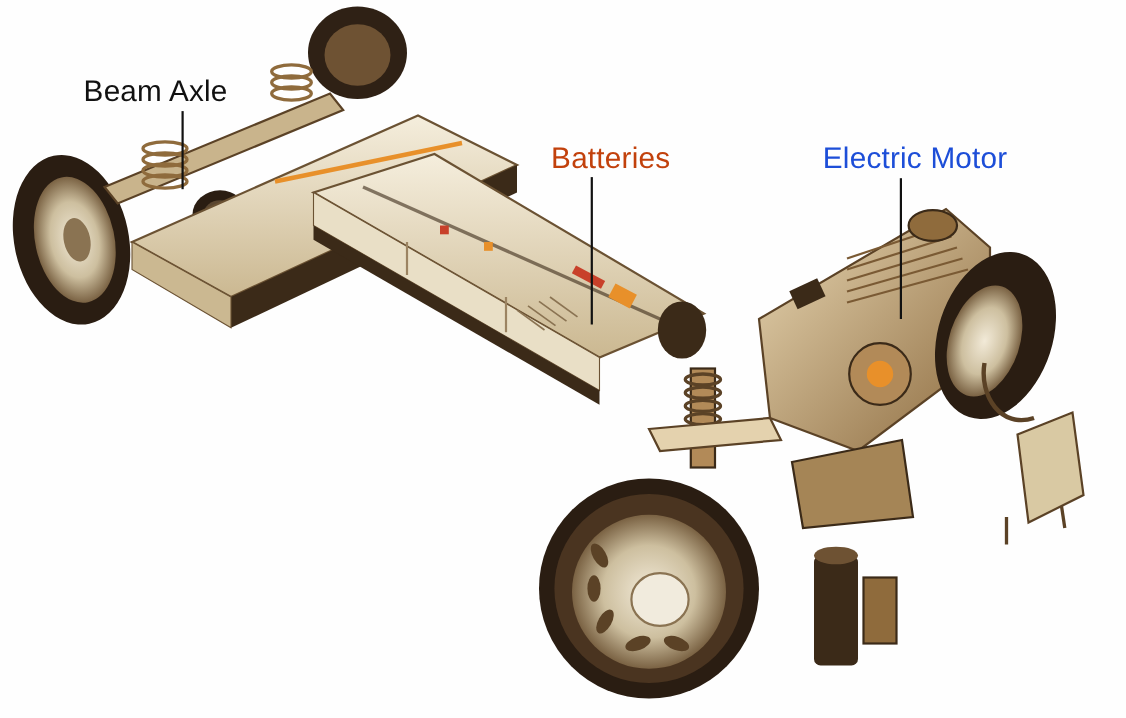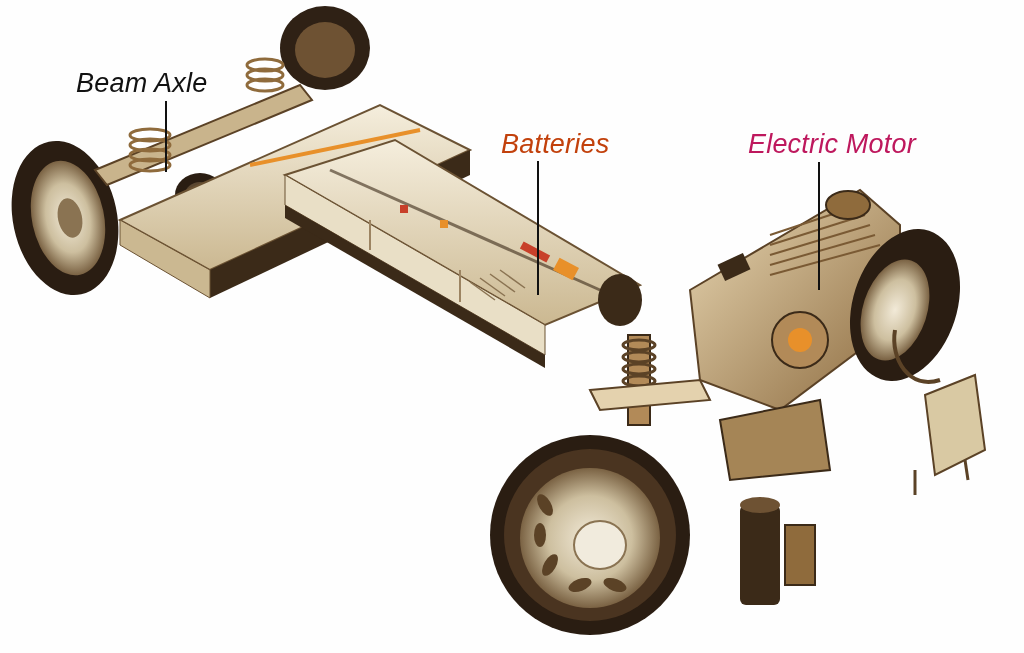--- a/index.html
+++ b/index.html
@@ -10,7 +10,6 @@
       overflow: hidden;
       background: #fefefe;
       font-family: "Liberation Sans", "DejaVu Sans", sans-serif;
-      font-style: italic;
     }
     #illustration { position: absolute; left: 0; top: 0; }
     .label {

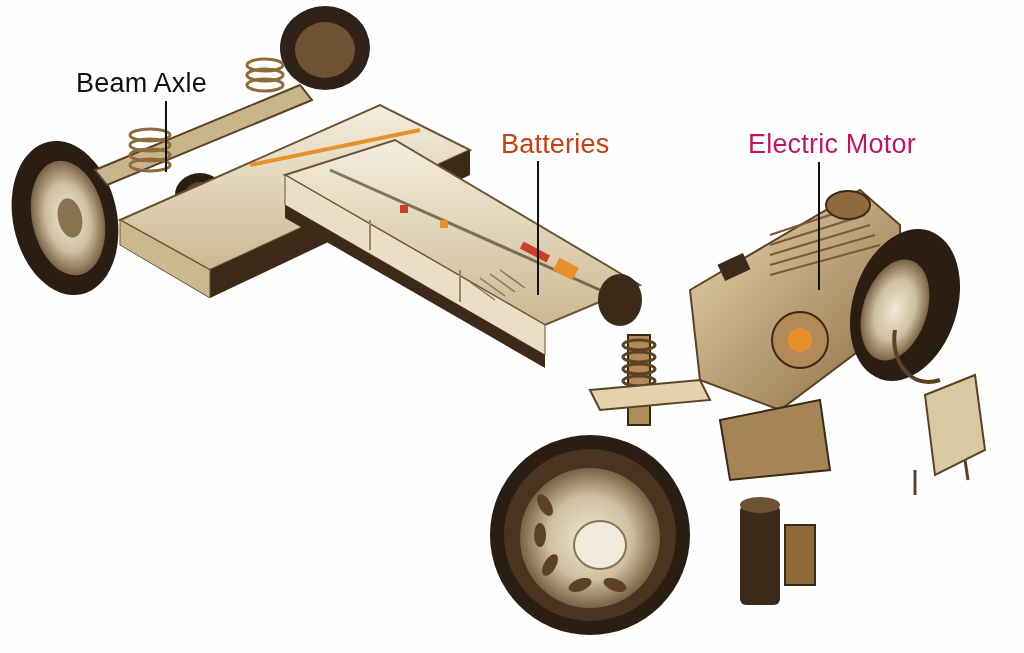--- a/index.html
+++ b/index.html
@@ -167,7 +167,7 @@
   <span class="label" id="lbl-batteries" style="left: 501px; top: 131px; color: #c2410c;">Batteries</span>
   <div class="leader" id="ld-batteries" style="left: 537px; top: 161px; height: 134px; background: rgb(17, 17, 17);"></div>
 
-  <span class="label" id="lbl-electric-motor" style="left: 748px; top: 131px; color: #be185d;">Electric Motor</span>
+  <span class="label" id="lbl-electric-motor" style="left: 748px; top: 131px; color: #1d4ed8;">Electric Motor</span>
   <div class="leader" id="ld-electric-motor" style="left: 818px; top: 162px; height: 128px; background: rgb(17, 17, 17);"></div>
 
 </div>

